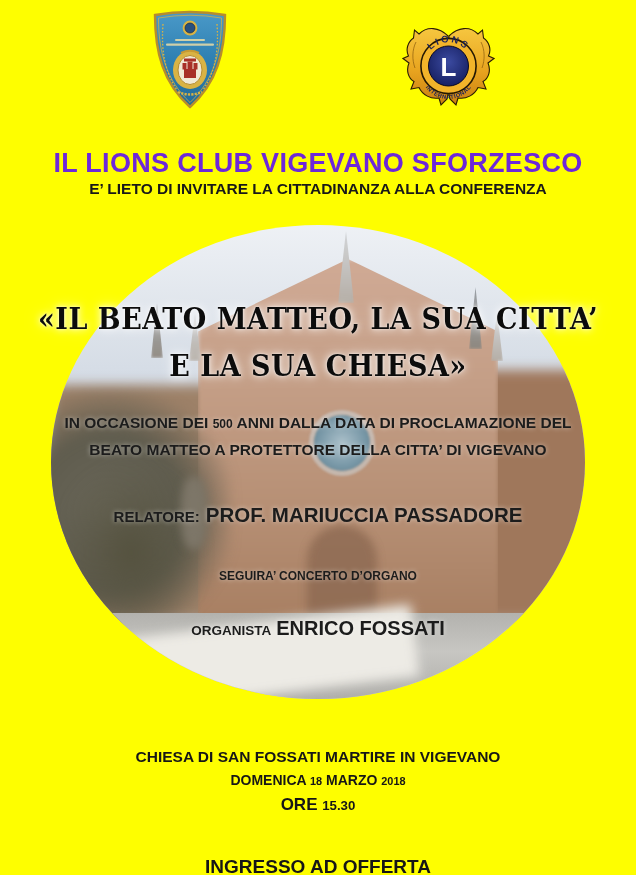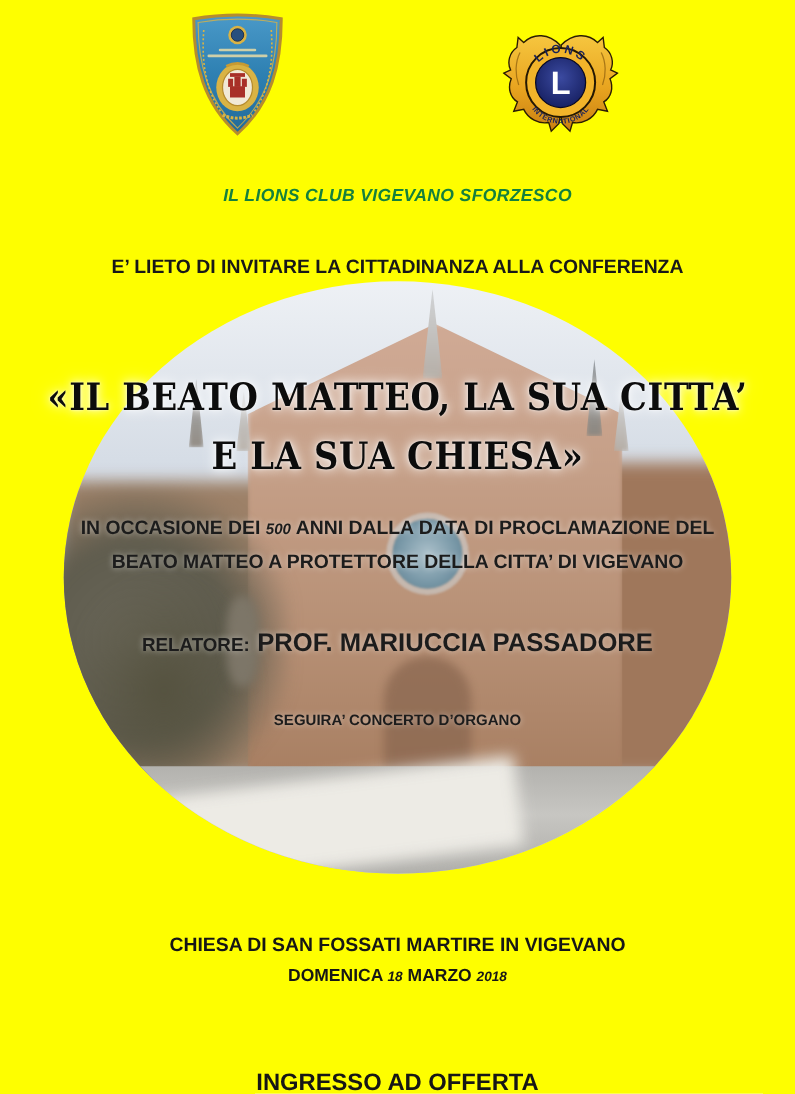--- a/index.html
+++ b/index.html
@@ -13,7 +13,7 @@
   .line{position:absolute; left:0; right:0; text-align:center; font-weight:700; white-space:nowrap;}
 
   
-  .h1{top:148px; font-size:14px; letter-spacing:.3px; color:#15803d;font-style:italic;}
+  .h1{top:148px; font-size:27px; letter-spacing:.3px; color:#6d28d9;}
   .h2{top:205px; font-size:15.5px; color:#181818;}
 
   

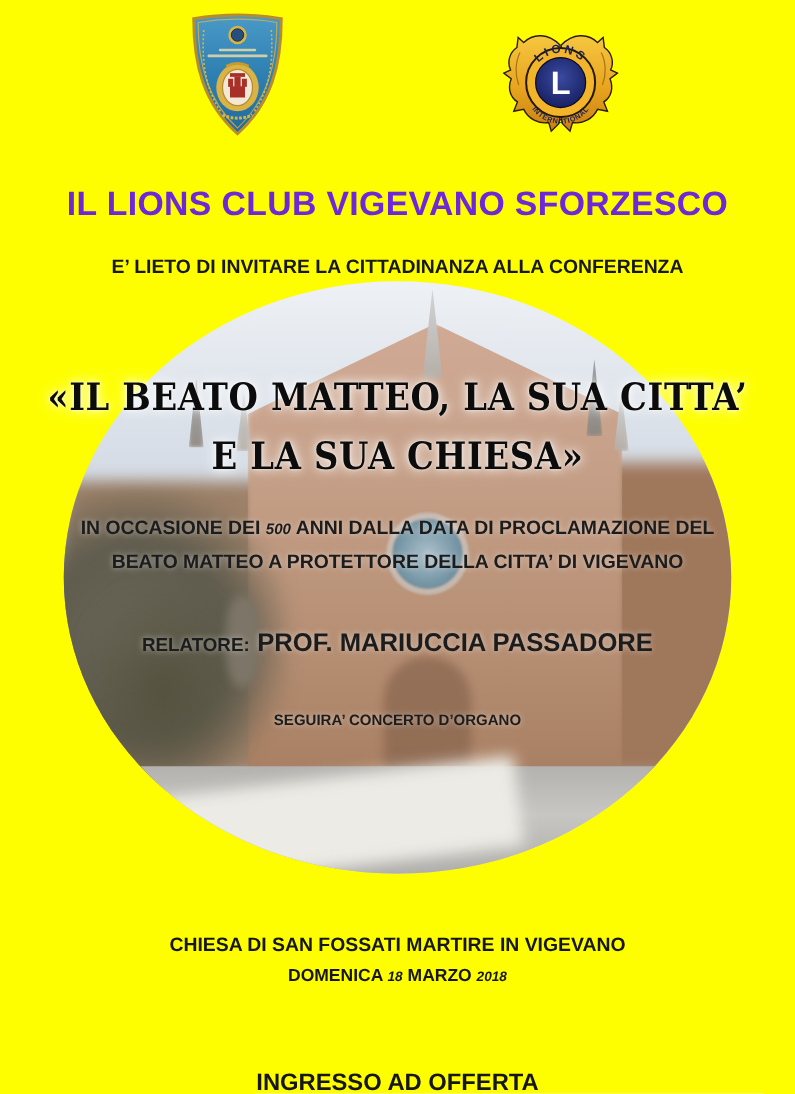--- a/index.html
+++ b/index.html
@@ -14,7 +14,7 @@
 
   
   .h1{top:148px; font-size:27px; letter-spacing:.3px; color:#6d28d9;}
-  .h2{top:205px; font-size:15.5px; color:#181818;}
+  .h2{top:180px; font-size:15.5px; color:#181818;}
 
   
   .logo-shield{left:150px; top:8px; width:80px; height:102px;}

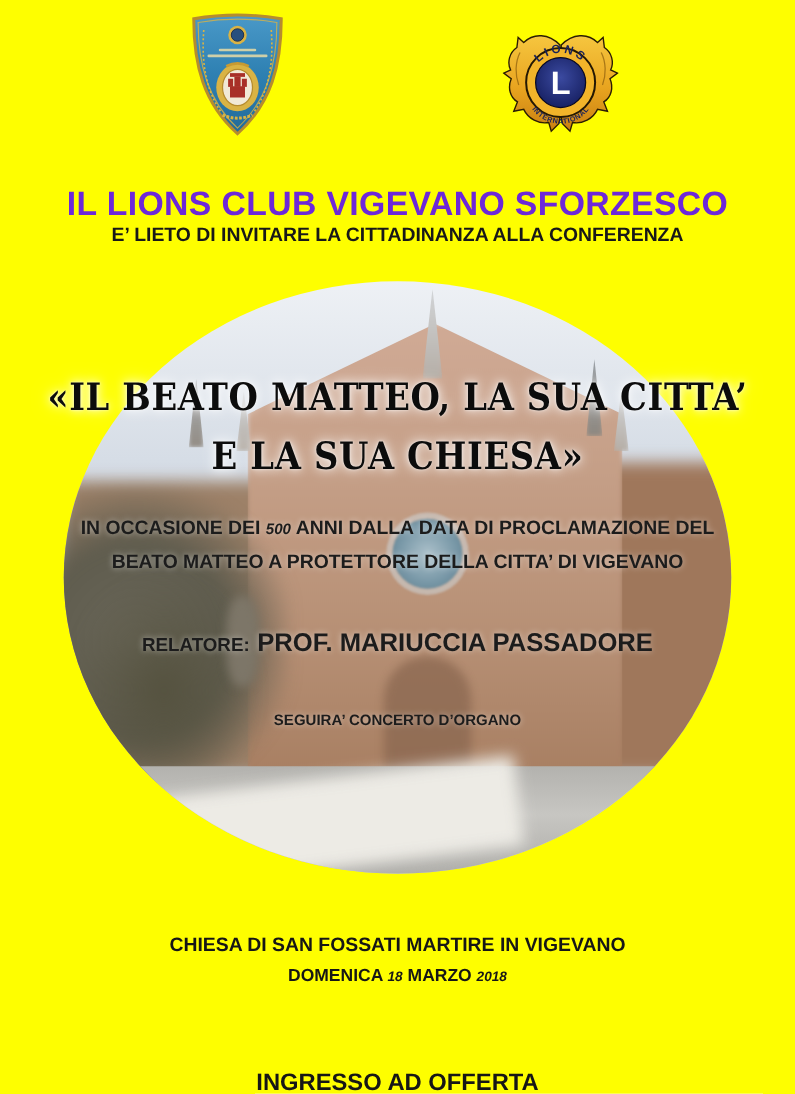--- a/index.html
+++ b/index.html
@@ -79,7 +79,7 @@
   .venue3{top:795px; font-size:17px;}
   .admission{top:856px; font-size:19px;}
 
-  .num{font-size:.78em;font-style:italic;}
+  .num{font-size:.78em;}
 </style>
 </head>
 <body>

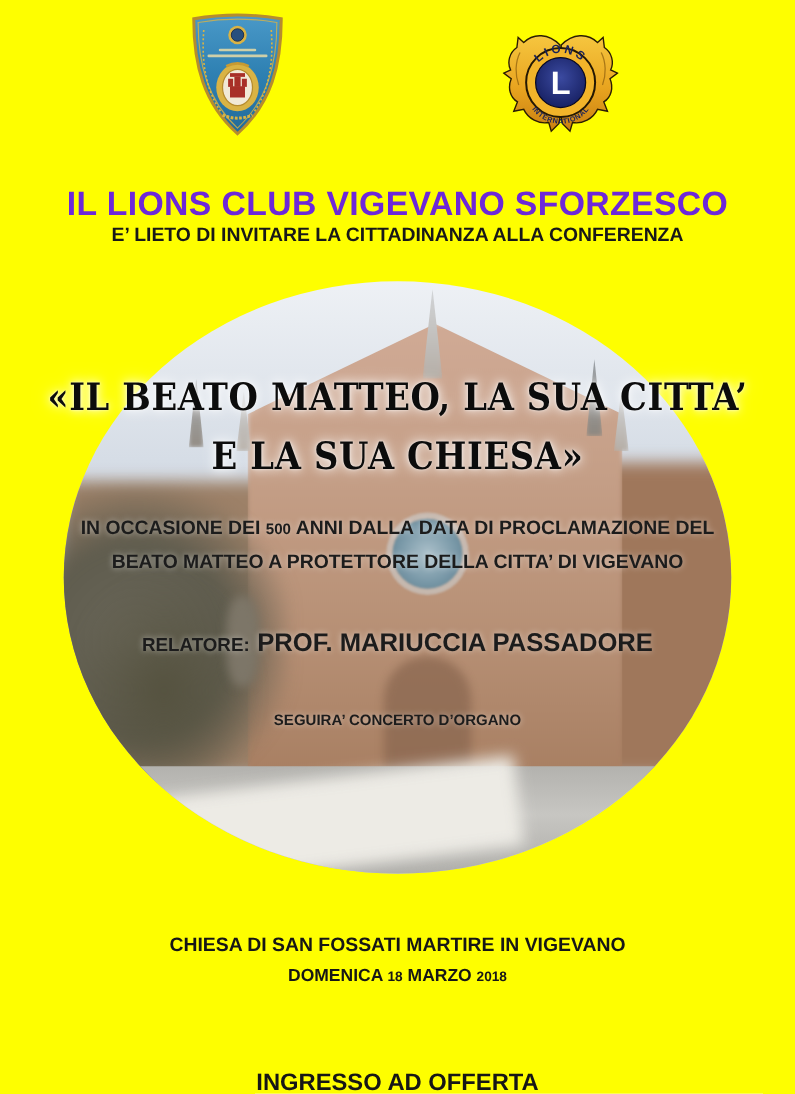--- a/index.html
+++ b/index.html
@@ -179,6 +179,9 @@
     <span class="lbl">RELATORE:</span><span>PROF. MARIUCCIA PASSADORE</span>
   </div>
   <div class="line onphoto concert">SEGUIRA’ CONCERTO D’ORGANO</div>
+  <div class="line onphoto organist">
+    <span class="lbl">ORGANISTA</span><span>ENRICO FOSSATI</span>
+  </div>
 
   <div class="line venue1">CHIESA DI SAN FOSSATI MARTIRE IN VIGEVANO</div>
   <div class="line venue2 oldstyle">DOMENICA <span class="num">18</span> MARZO <span class="num">2018</span></div>

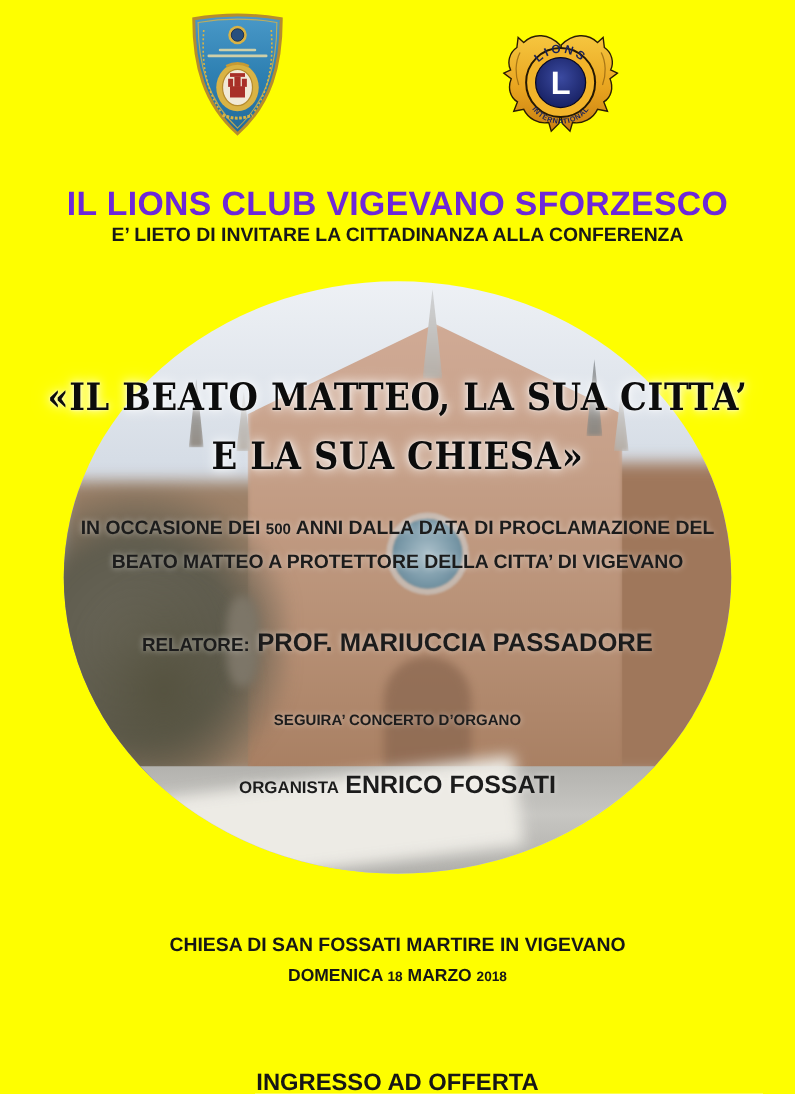--- a/index.html
+++ b/index.html
@@ -185,6 +185,7 @@
 
   <div class="line venue1">CHIESA DI SAN FOSSATI MARTIRE IN VIGEVANO</div>
   <div class="line venue2 oldstyle">DOMENICA <span class="num">18</span> MARZO <span class="num">2018</span></div>
+  <div class="line venue3 oldstyle">ORE <span class="num">15.30</span></div>
   <div class="line admission">INGRESSO AD OFFERTA</div>
 
 </div>

